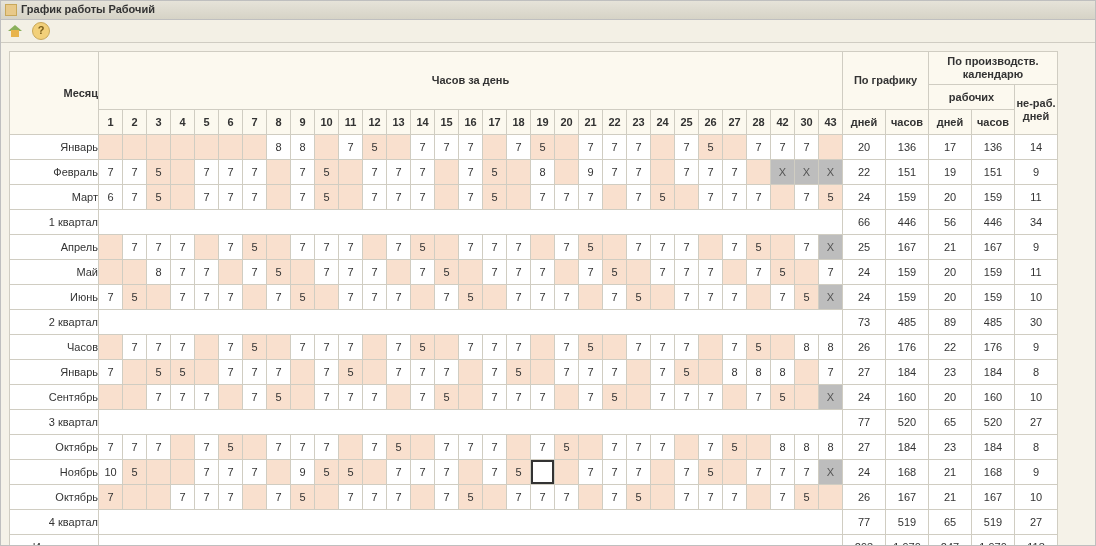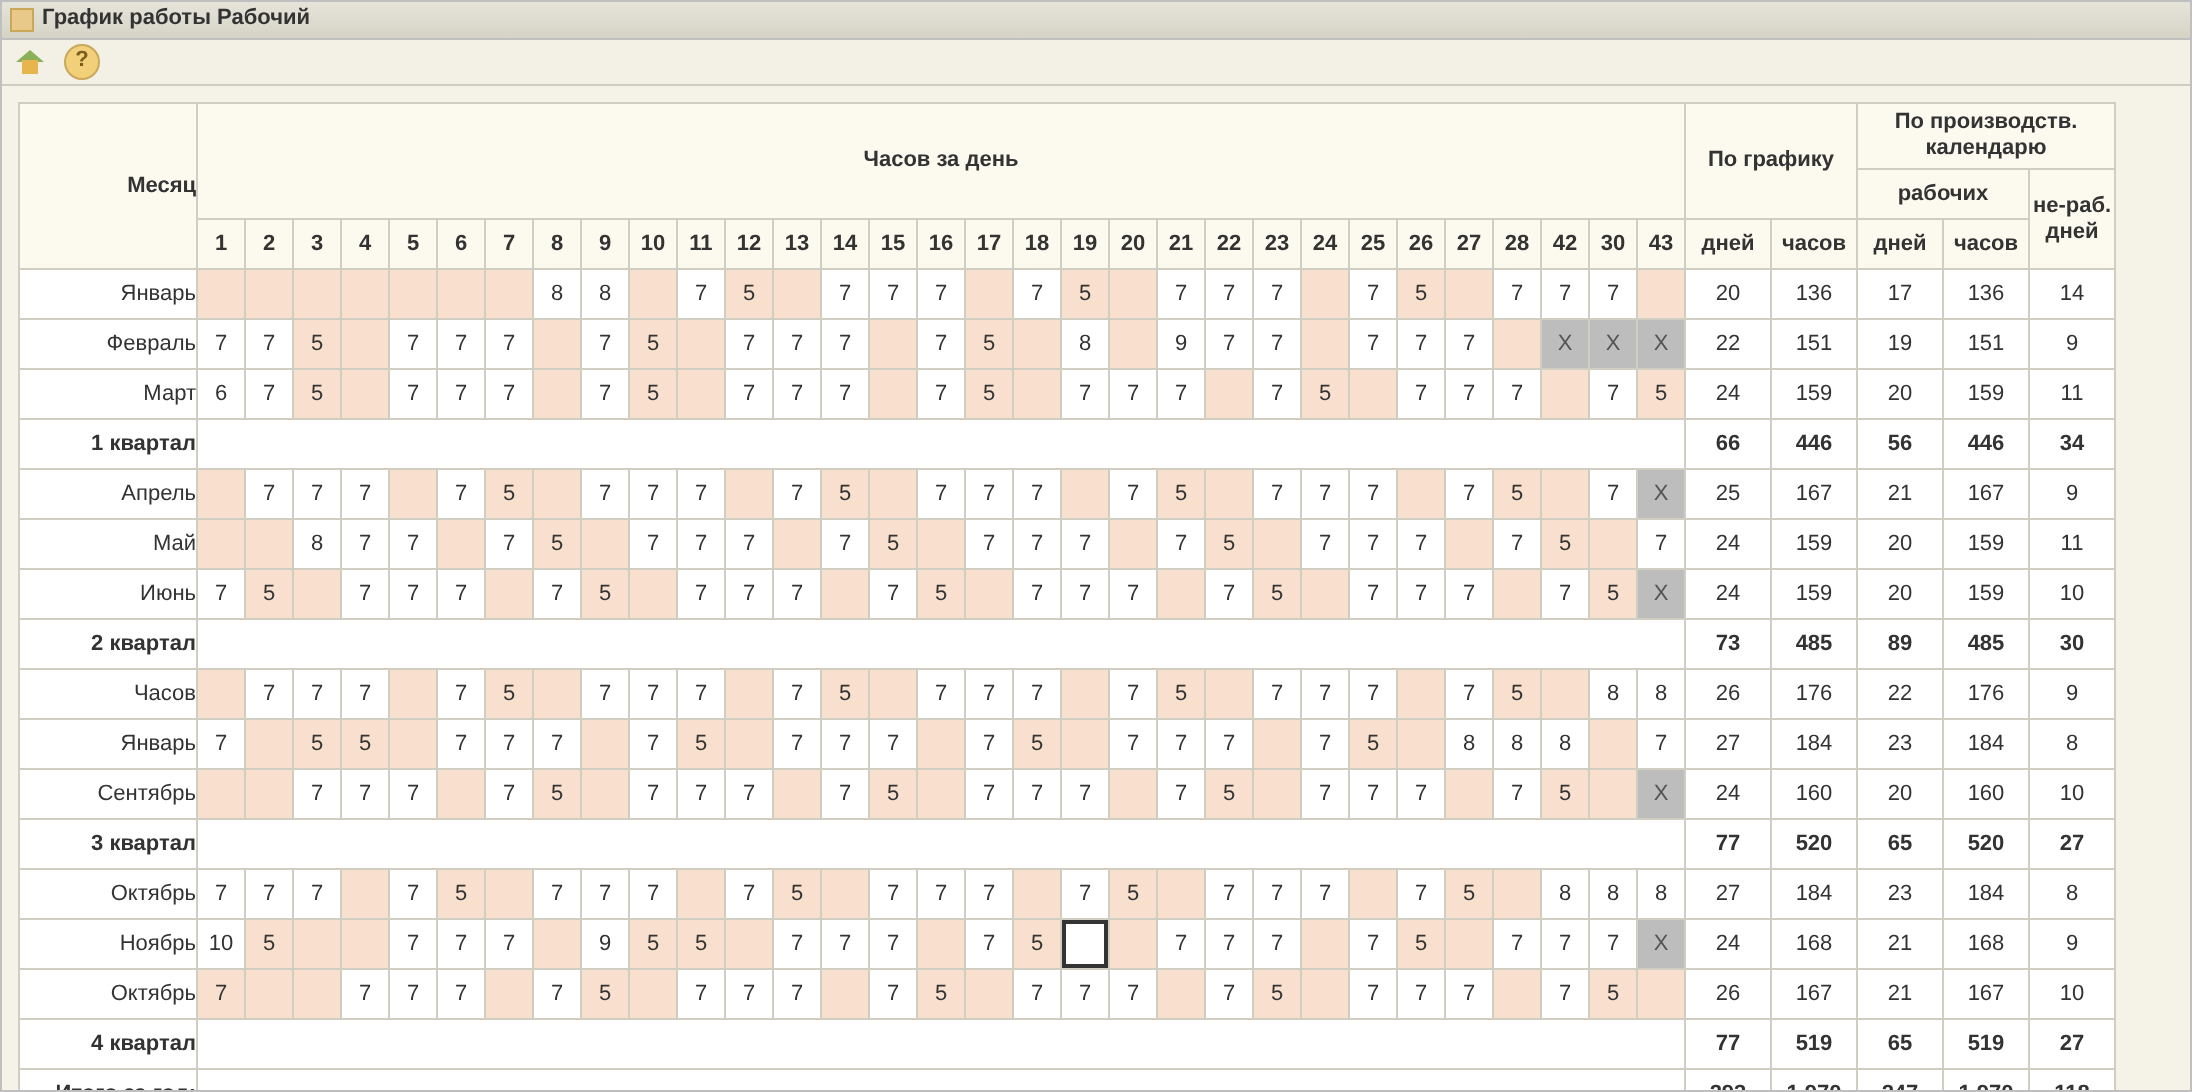--- a/index.html
+++ b/index.html
@@ -22,7 +22,7 @@
   table.grid .hdr{background:#fcf9ef}
   table.grid .wk{background:#f9e0ce}
   table.grid .gx{background:#bdbdbd;color:#555}
-  table.grid .bold{font-weight:bold}
+  table.grid .bold{font-weight:normal}
   table.grid .sel{box-shadow:inset 0 0 0 2px #333}
   .emp{background:#fff}
 </style>

